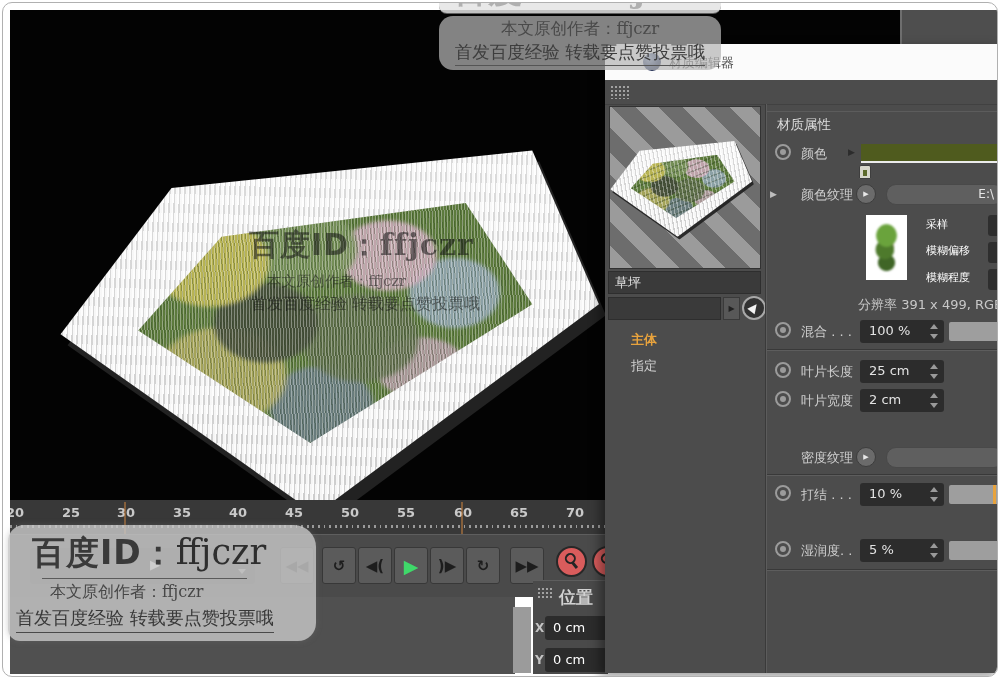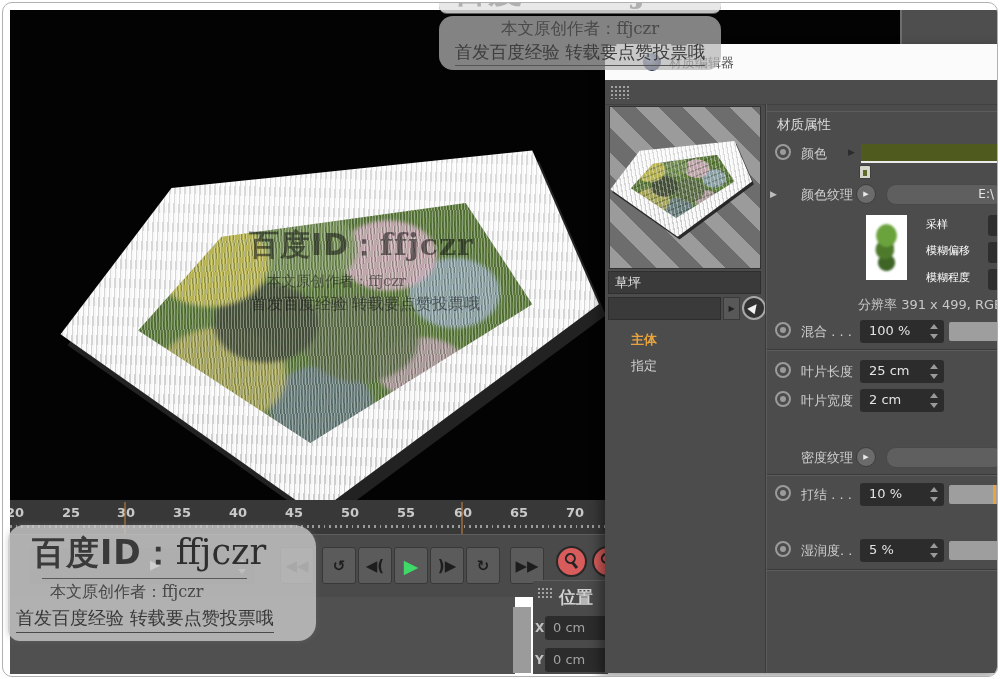--- a/index.html
+++ b/index.html
@@ -58,7 +58,7 @@
   .pp-grip{position:absolute;left:4px;top:6px;width:17px;height:13px;}
   .pp-title{position:absolute;left:26px;top:5px;font-size:17px;font-weight:bold;color:#d2d2d2;}
   .axlabel{position:absolute;left:2px;font-size:12px;font-weight:bold;color:#c4c4c4;}
-  .axfield{position:absolute;left:12px;width:62px;height:24px;background:#2c2c2c;border-radius:3px;color:#a3a3a3;font-size:13px;line-height:24px;padding-left:8px;box-sizing:border-box;}
+  .axfield{position:absolute;left:12px;width:62px;height:24px;background:#2c2c2c;border-radius:3px;color:#ffffff;font-size:13px;line-height:24px;padding-left:8px;box-sizing:border-box;}
 
   
   .mateditor{position:absolute;left:602px;top:41px;width:396px;height:629px;background:#4c4c4c;z-index:40;box-shadow:-5px 4px 12px rgba(0,0,0,.4);border-radius:6px 0 0 0;overflow:hidden;}

